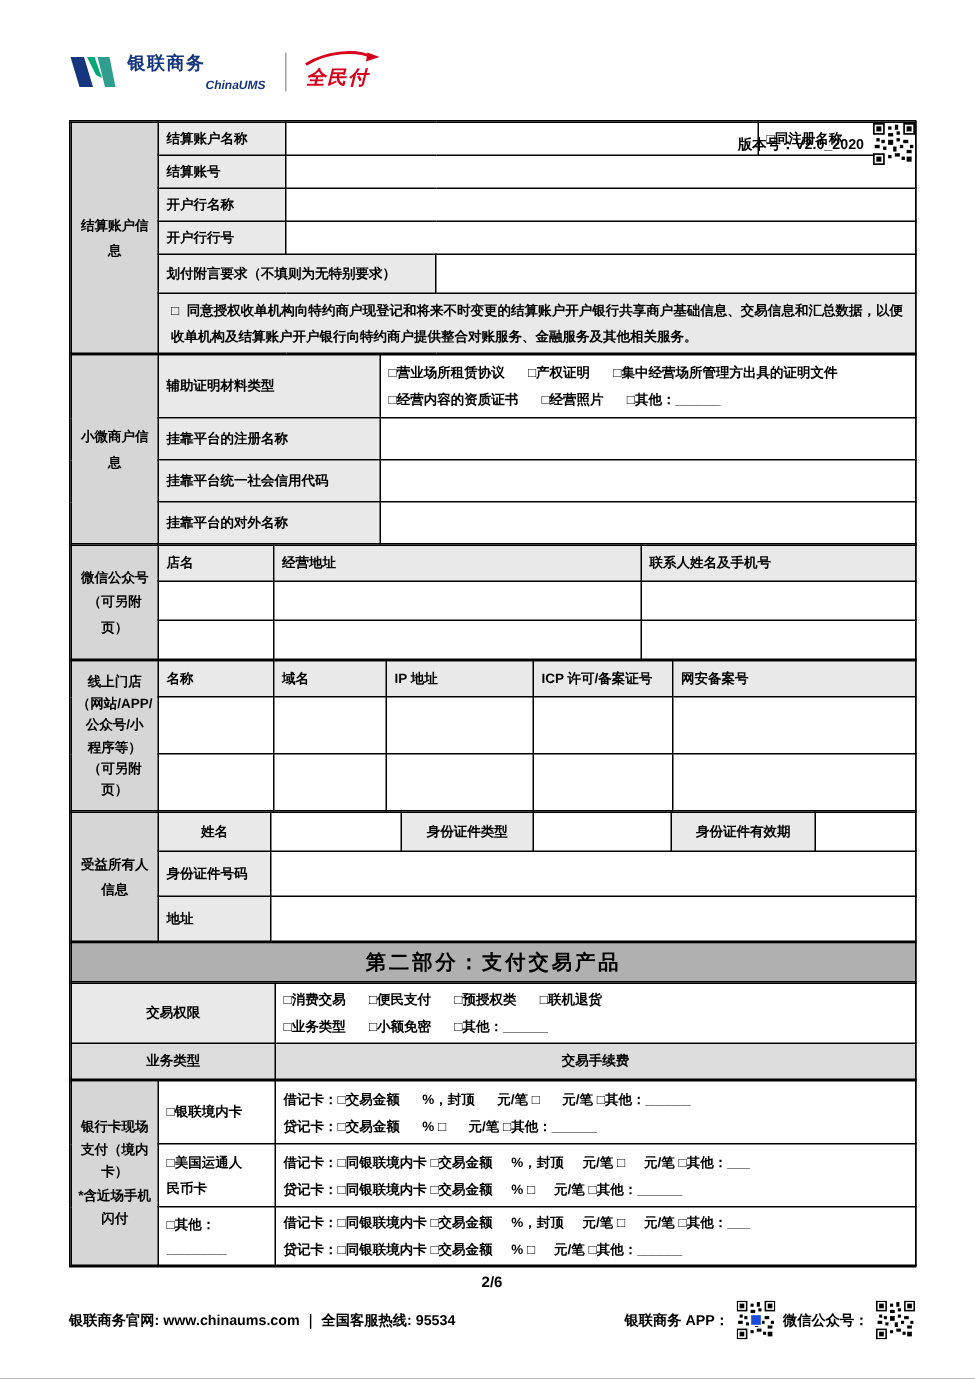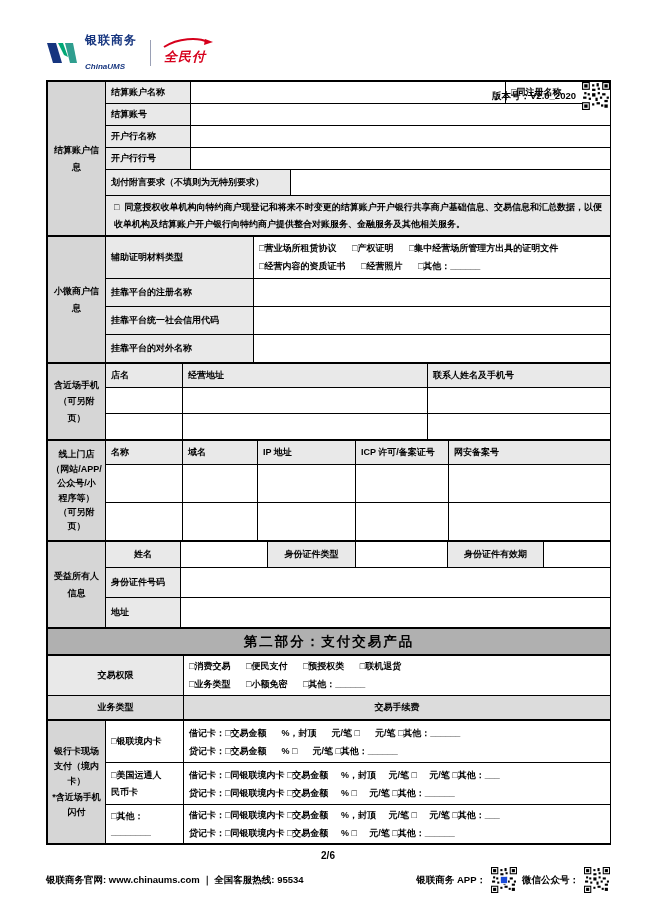--- a/index.html
+++ b/index.html
@@ -14,7 +14,7 @@
   
   .hdr { display:flex; justify-content:space-between; align-items:flex-start; margin-bottom:10px; height:36px; }
   .logo { display:flex; align-items:center; gap:7px; }
-  .brand-txt { display:flex; flex-direction:column; line-height:1; }
+  .brand-txt { display:flex; flex-direction:row; line-height:1; }
   .brand-cn { font-size:12px; font-weight:bold; color:#16357f; letter-spacing:1px; }
   .brand-en { font-size:8px; font-weight:bold; color:#16357f; font-style:italic; margin-top:17px; }
   .logo-div { width:1px; height:26px; background:#9aa0b5; margin:0 6px; }

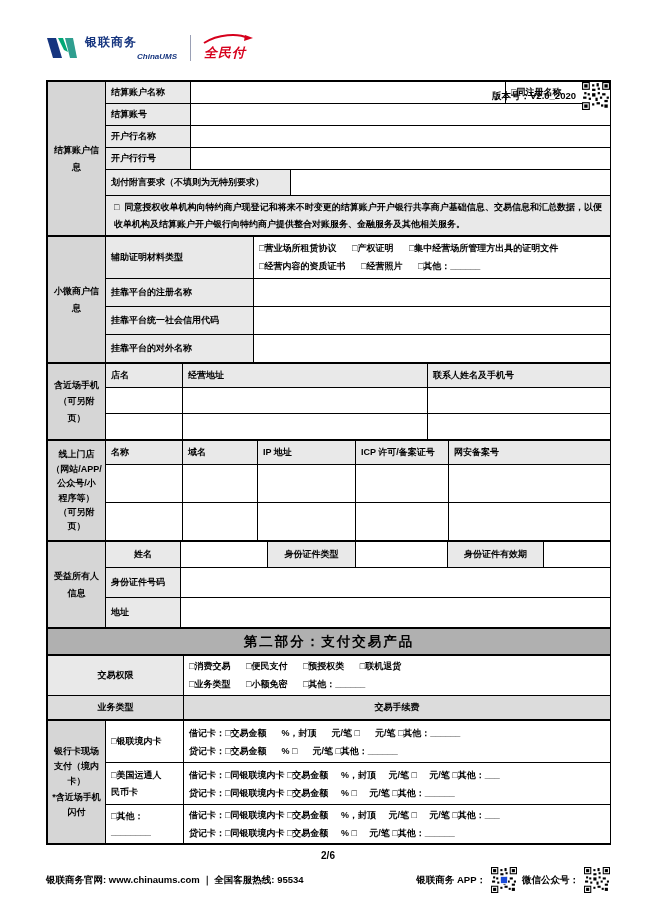--- a/index.html
+++ b/index.html
@@ -215,7 +215,7 @@
           </colgroup>
         <tbody>
             <tr class="h24">
-          <td class="sec ml" rowspan="3">含近场手机
+          <td class="sec ml" rowspan="3">微信公众号
 （可另附
 页）</td>
           <td class="lbl">店名</td>

